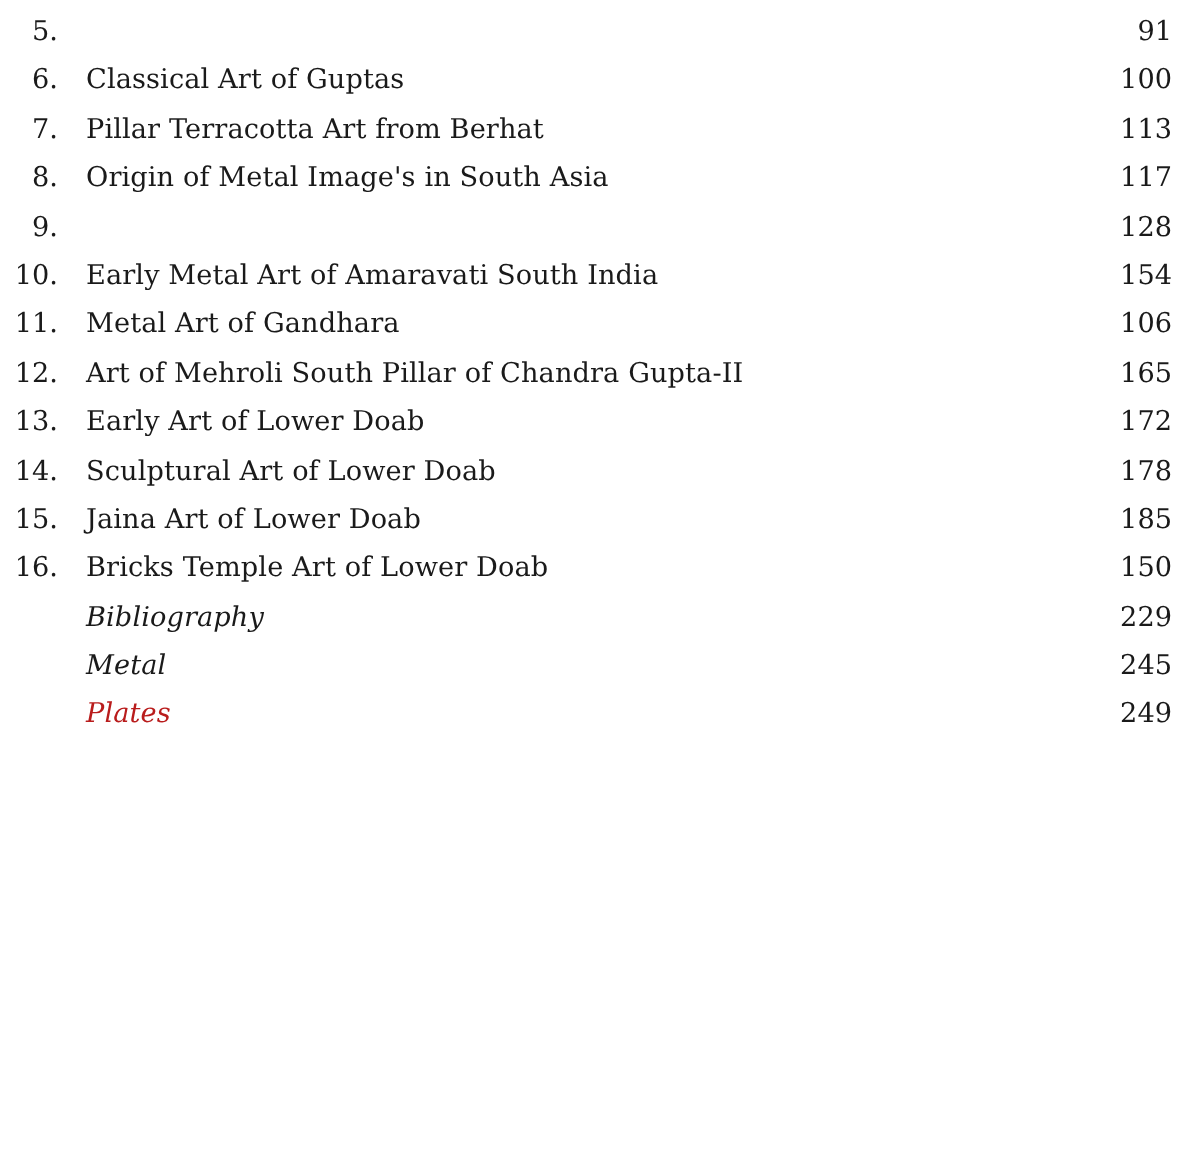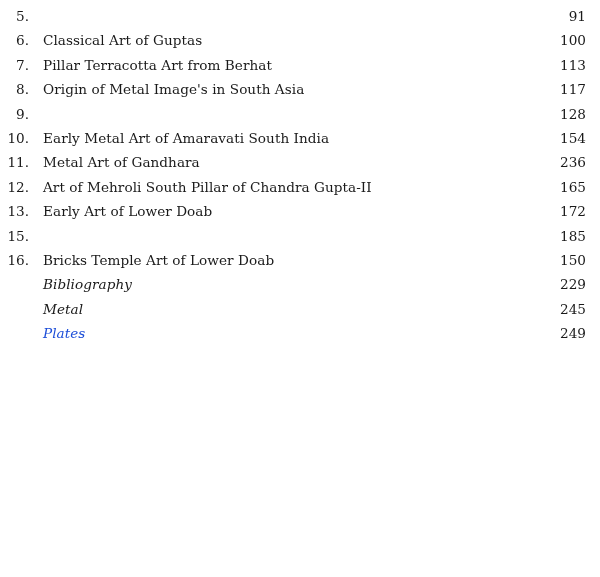--- a/index.html
+++ b/index.html
@@ -88,7 +88,7 @@
   <div class="row">
     <span class="num">11.</span>
     <span class="title">Metal Art of Gandhara</span>
-    <span class="page">236</span>
+    <span class="page">106</span>
   </div>
   <div class="row">
     <span class="num">12.</span>

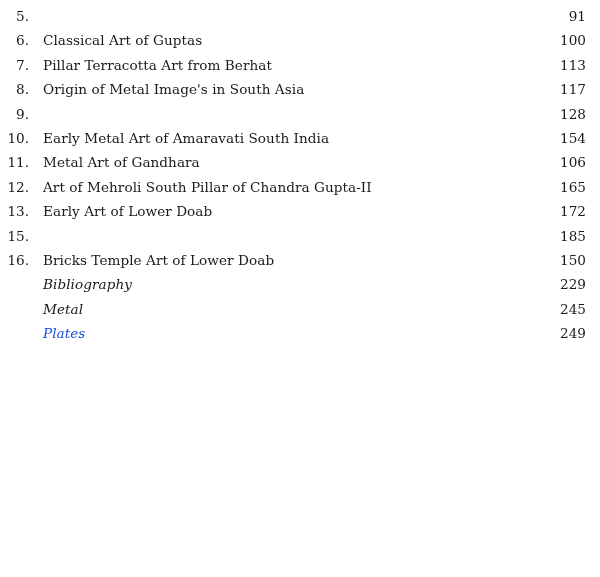--- a/index.html
+++ b/index.html
@@ -101,6 +101,11 @@
     <span class="page">172</span>
   </div>
   <div class="row">
+    <span class="num">14.</span>
+    <span class="title">Sculptural Art of Lower Doab</span>
+    <span class="page">178</span>
+  </div>
+  <div class="row">
     <span class="num">15.</span>
     <span class="page">185</span>
   </div>

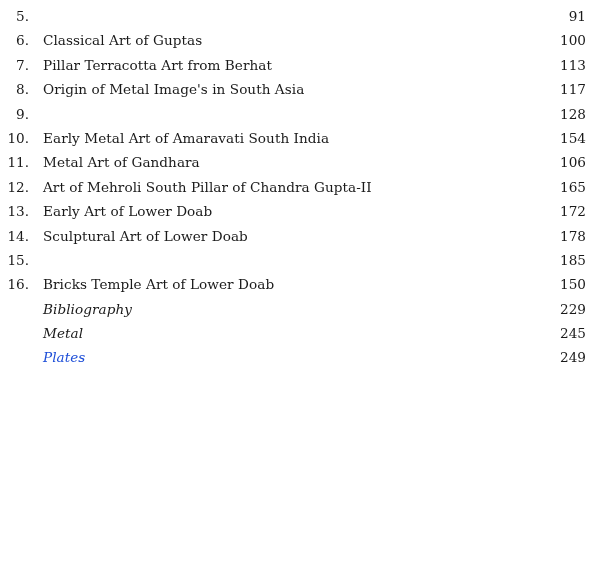--- a/index.html
+++ b/index.html
@@ -107,6 +107,7 @@
   </div>
   <div class="row">
     <span class="num">15.</span>
+    <span class="title">Jaina Art of Lower Doab</span>
     <span class="page">185</span>
   </div>
   <div class="row">

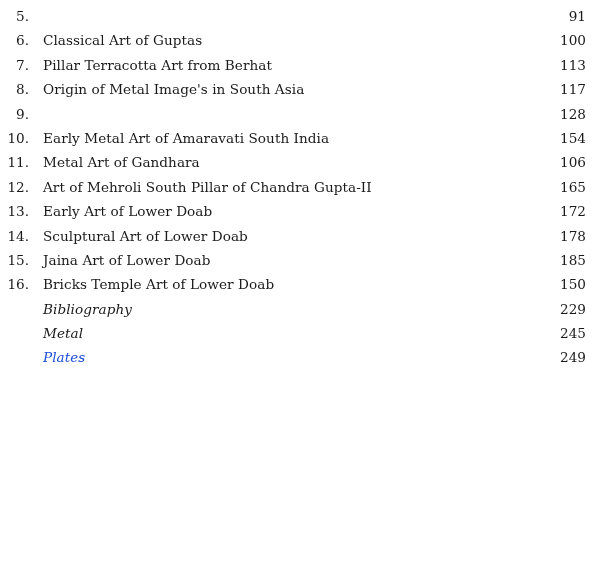--- a/index.html
+++ b/index.html
@@ -44,7 +44,7 @@
       font-style: italic;
     }
     .title.light {
-      color: #1d4ed8;
+      color: #b91c1c;
     }
     .page {
       position: absolute;

